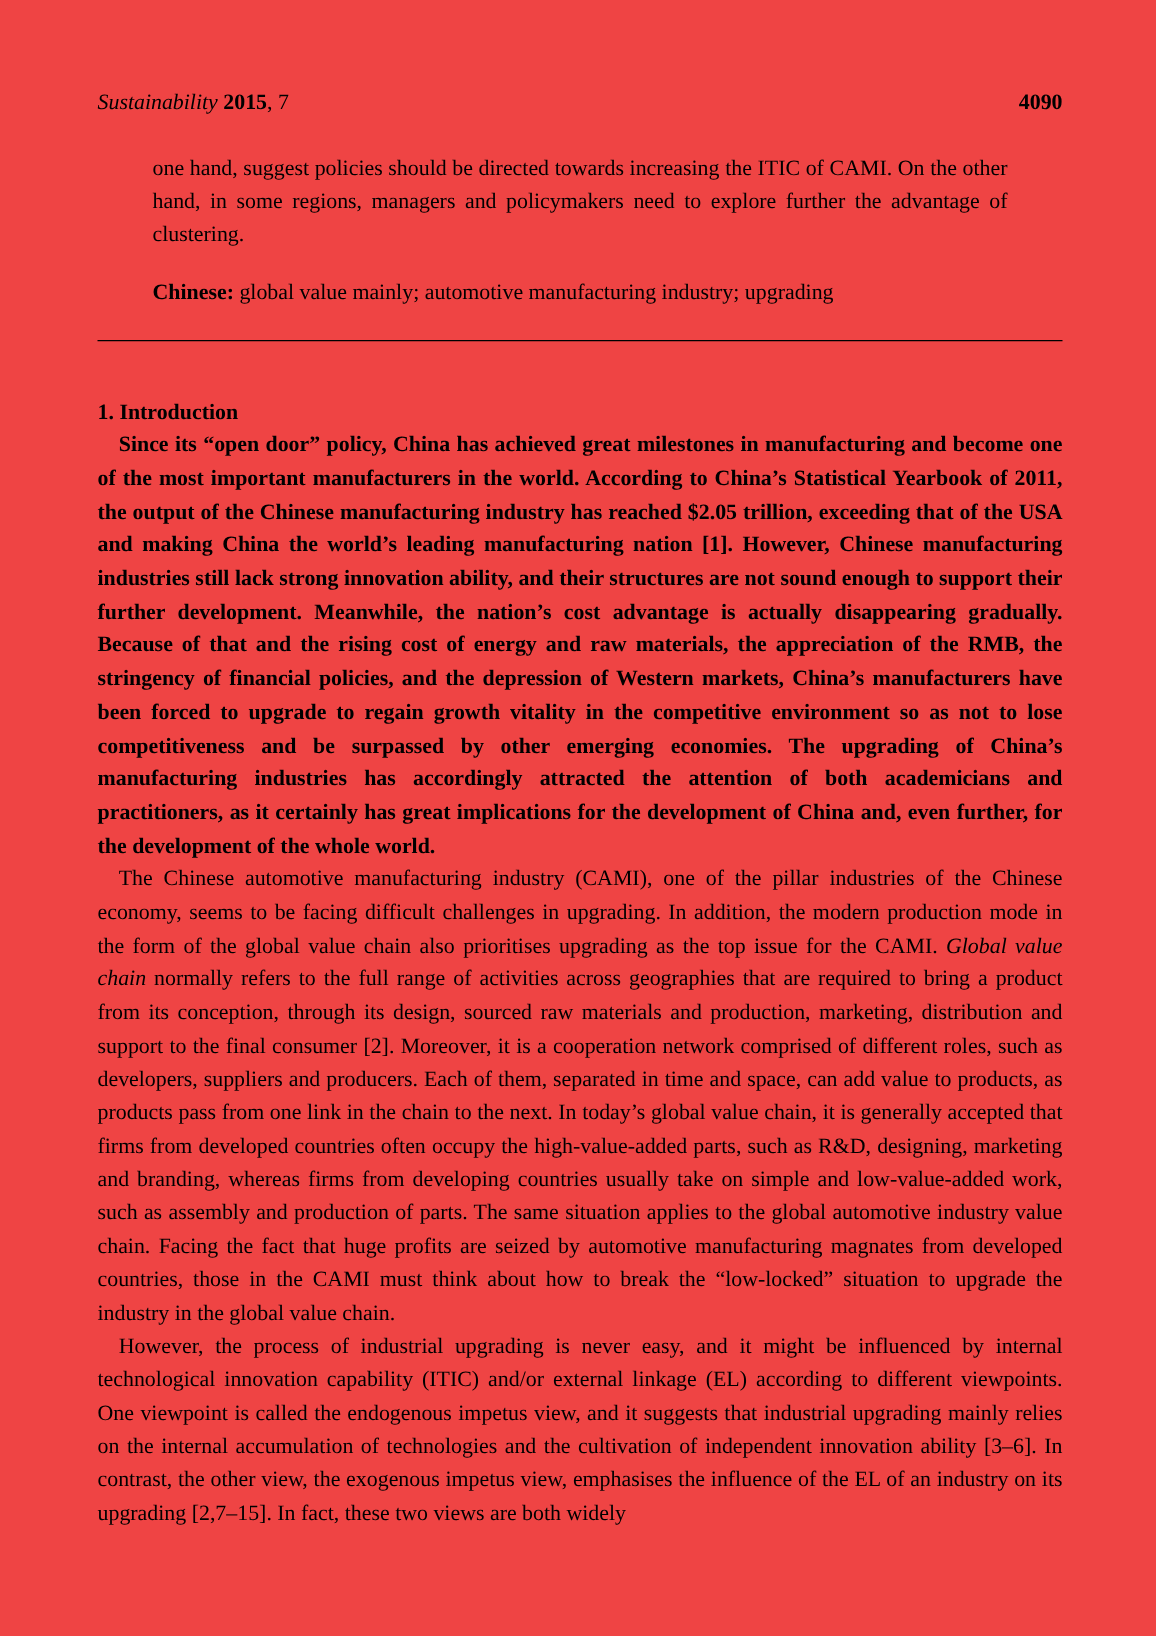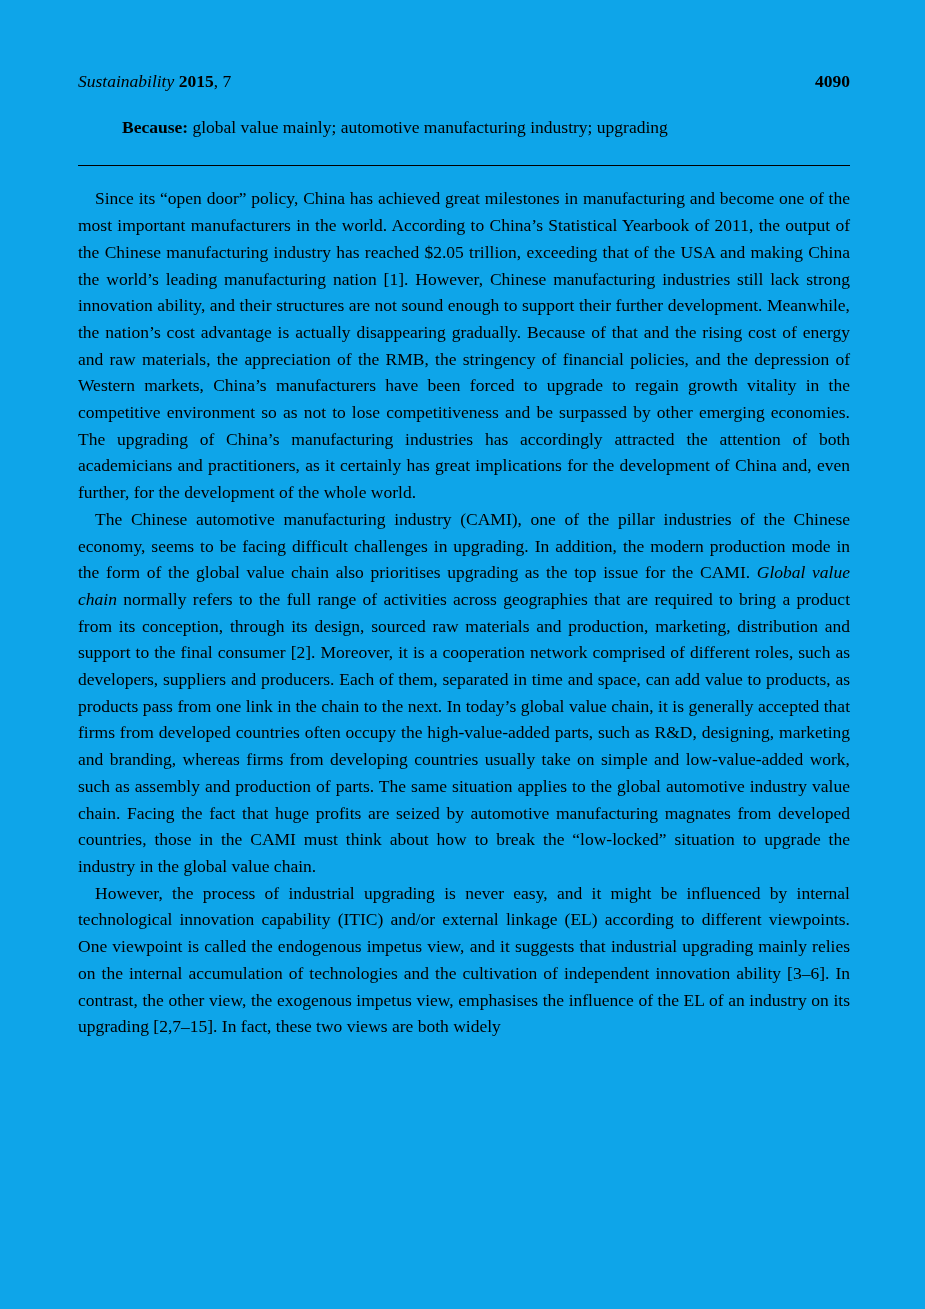--- a/index.html
+++ b/index.html
@@ -11,7 +11,7 @@
     width: 925px;
     height: 1309px;
     box-sizing: border-box;
-    background: #0ea5e9;
+    background: #ef4444;
     color: #000000;
     font-family: "Liberation Serif", "DejaVu Serif", serif;
     font-size: 17.5px;

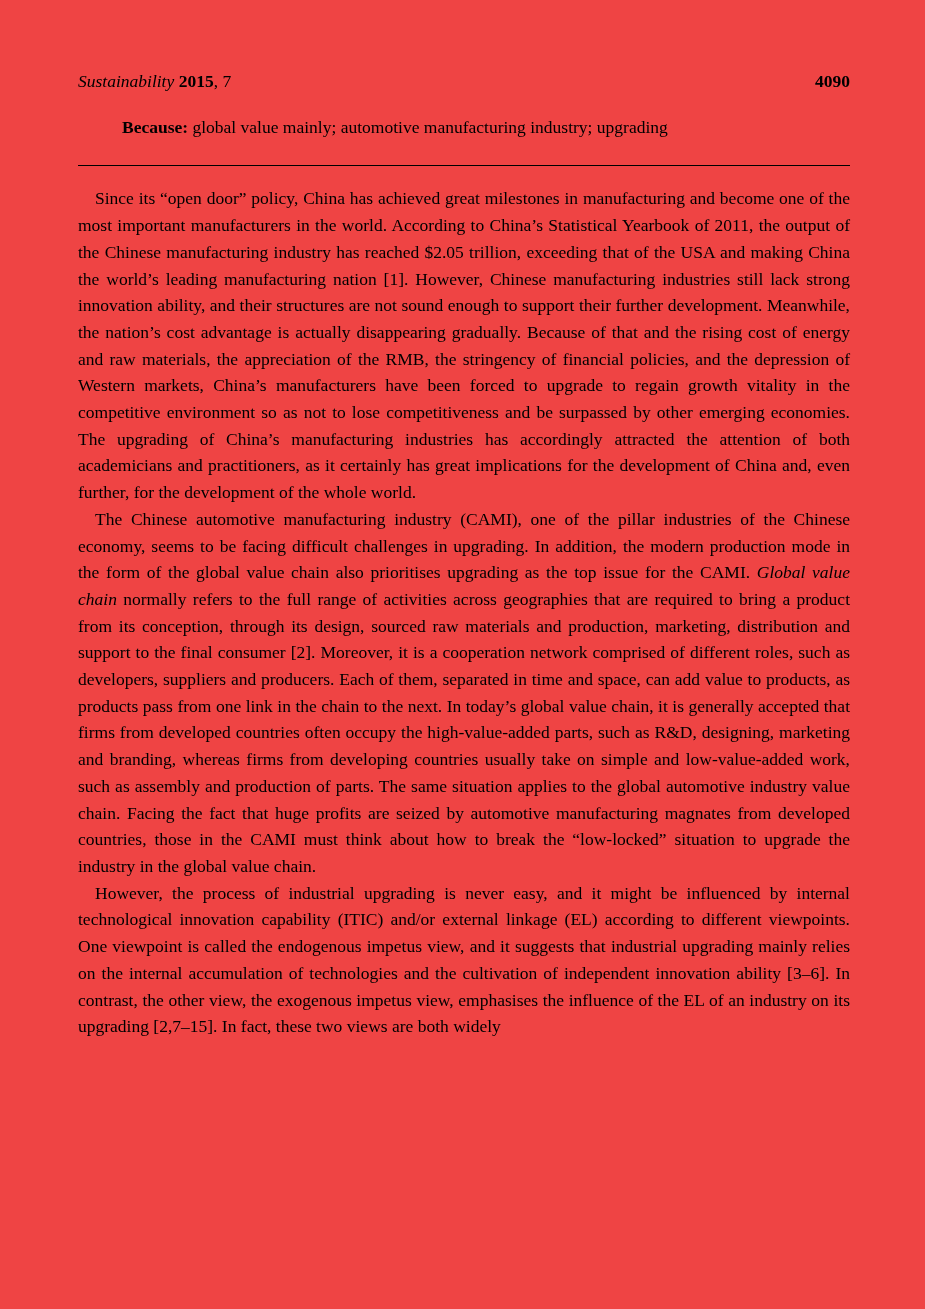--- a/index.html
+++ b/index.html
@@ -67,6 +67,7 @@
     <div class="bold">4090</div>
   </div>
 
+  <p class="abstract-closing">one hand, suggest policies should be directed towards increasing the ITIC of CAMI. On the other hand, in some regions, managers and policymakers need to explore further the advantage of clustering.</p>
 
   <p class="keywords-line">
     <span class="bold">Because: </span><span>global value mainly; automotive manufacturing industry; upgrading</span>

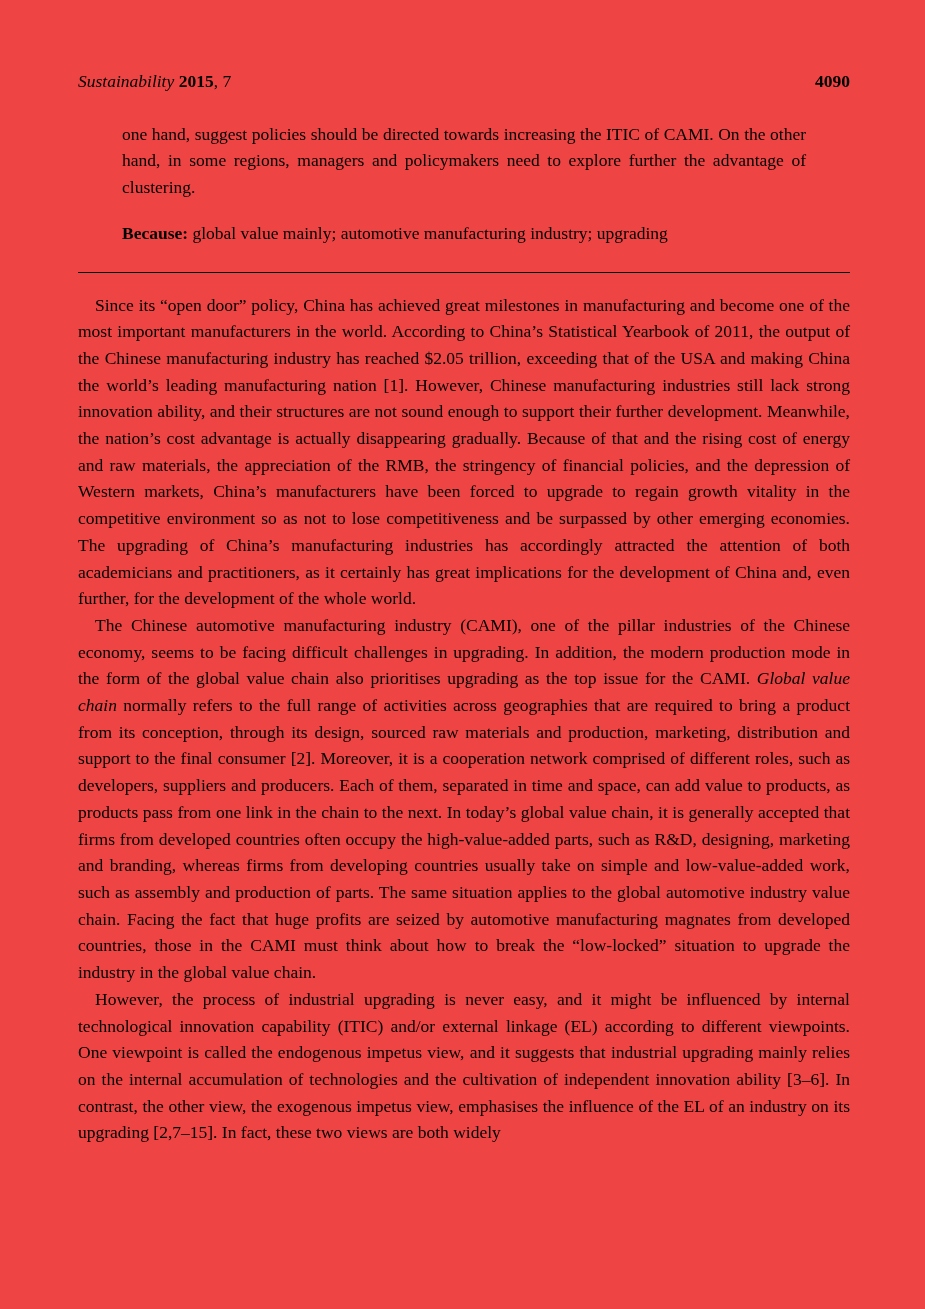--- a/index.html
+++ b/index.html
@@ -70,7 +70,7 @@
   <p class="abstract-closing">one hand, suggest policies should be directed towards increasing the ITIC of CAMI. On the other hand, in some regions, managers and policymakers need to explore further the advantage of clustering.</p>
 
   <p class="keywords-line">
-    <span class="bold">Because: </span><span>global value mainly; automotive manufacturing industry; upgrading</span>
+    <span class="bold">Chinese: </span><span>global value mainly; automotive manufacturing industry; upgrading</span>
   </p>
 
   <hr class="section-divider">

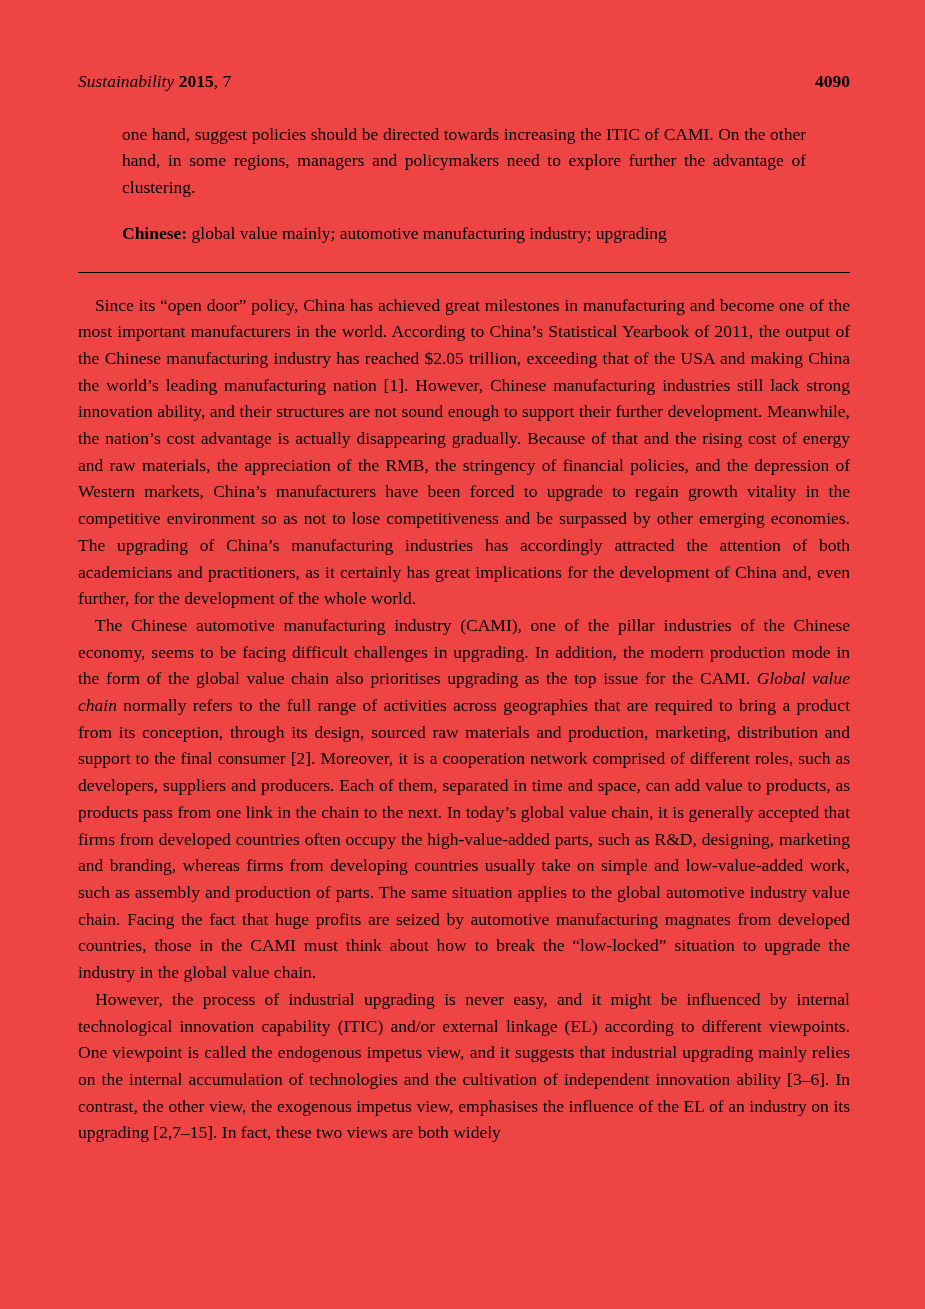--- a/index.html
+++ b/index.html
@@ -75,6 +75,7 @@
 
   <hr class="section-divider">
 
+  <h2 class="intro-heading">1. Introduction</h2>
 
   <p class="body-paragraph first">
     <span>Since its “open door” policy, China has achieved great milestones in manufacturing and become one of the most important manufacturers in the world. According to China’s Statistical Yearbook of 2011, the output of the Chinese manufacturing industry has reached $2.05 trillion, exceeding that of the USA and making China the world’s leading manufacturing nation [1]. However, Chinese manufacturing industries still lack strong innovation ability, and their structures are not sound enough to support their further development. Meanwhile, the nation’s cost advantage is actually disappearing gradually. Because of that and the rising cost of energy and raw materials, the appreciation of the RMB, the stringency of financial policies, and the depression of Western markets, China’s manufacturers have been forced to upgrade to regain growth vitality in the competitive environment so as not to lose competitiveness and be surpassed by other emerging economies. The upgrading of China’s manufacturing industries has accordingly attracted the attention of both academicians and practitioners, as it certainly has great implications for the development of China and, even further, for the development of the whole world.</span>

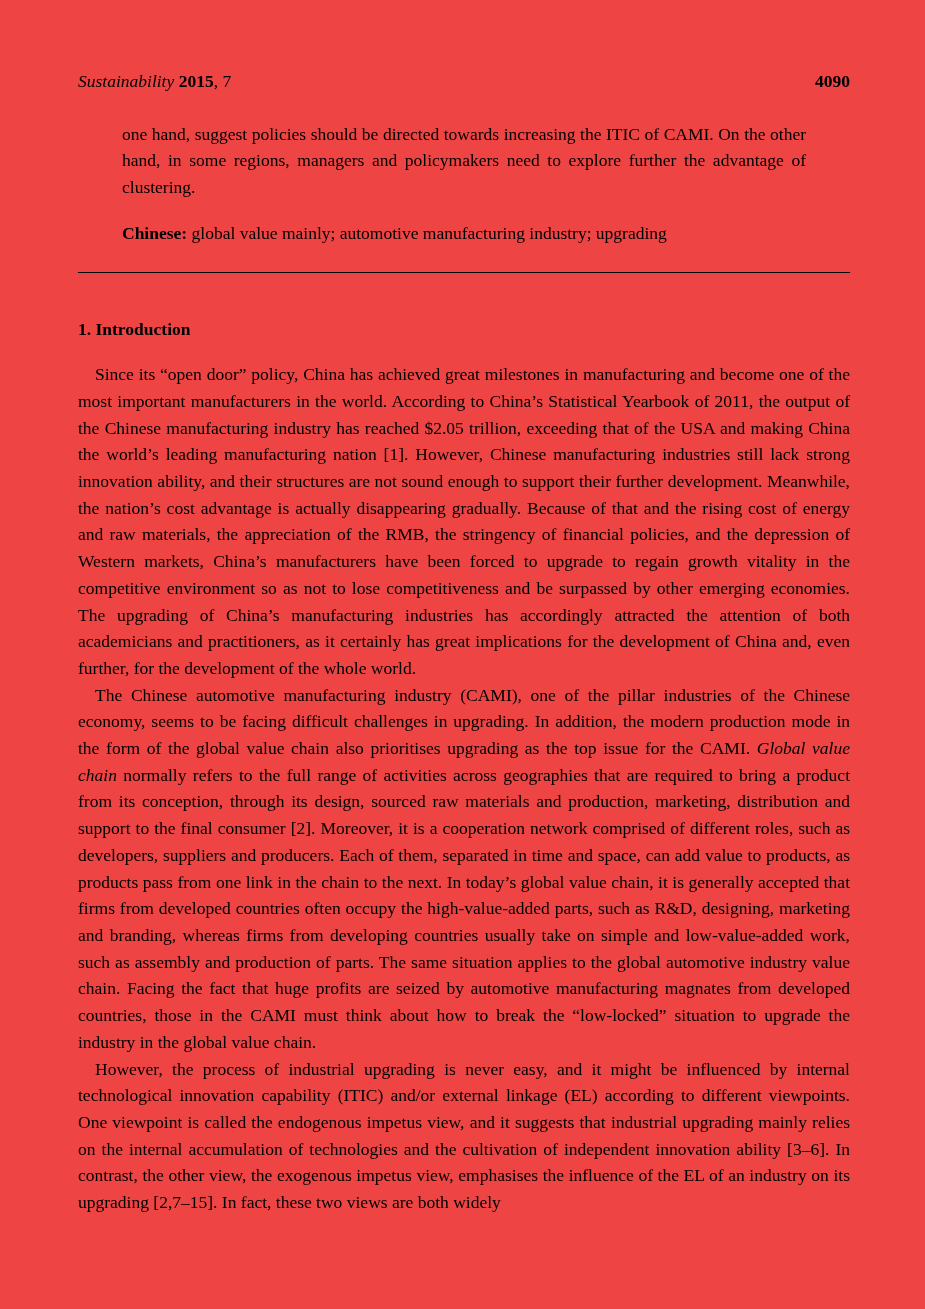--- a/index.html
+++ b/index.html
@@ -51,7 +51,7 @@
     text-indent: 17px;
   }
   .body-paragraph.first {
-    margin-top: 19px;
+    font-weight: bold;
   }
   em { font-style: italic; }
 </style>

